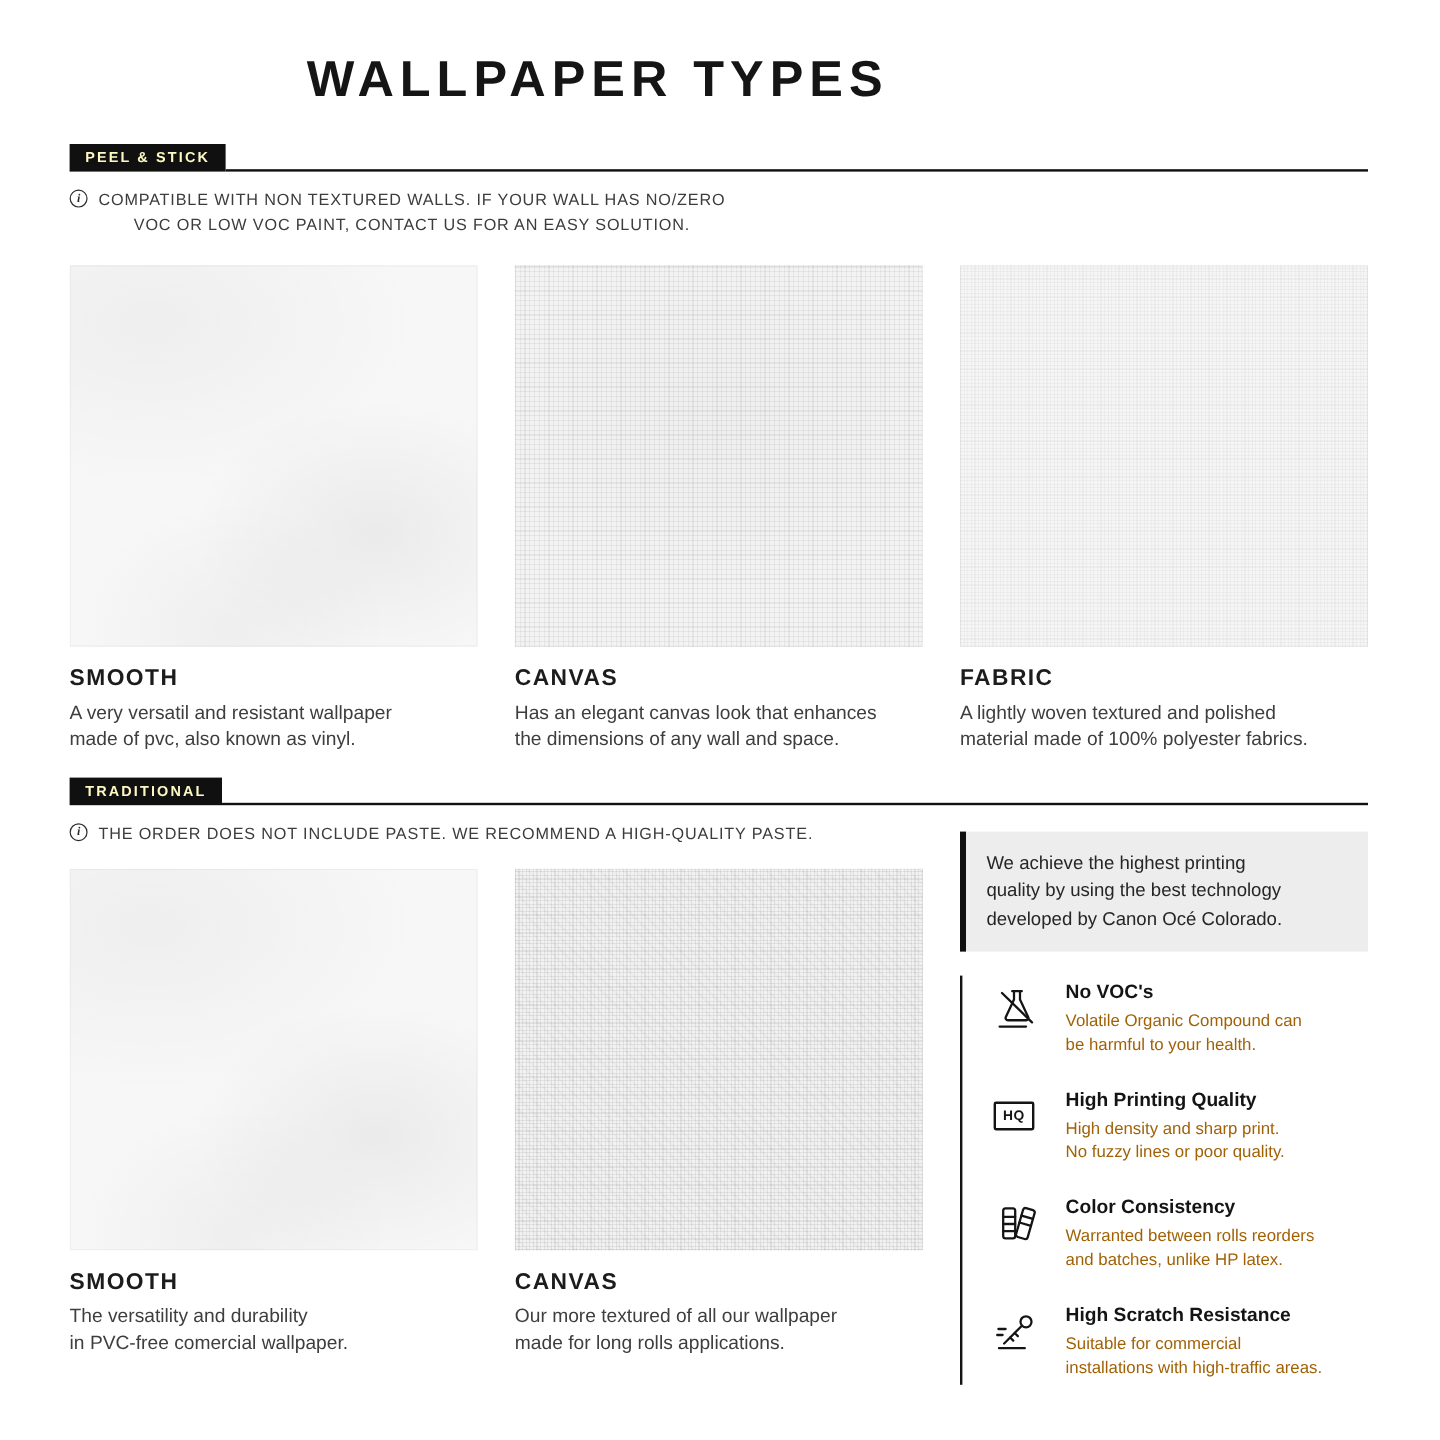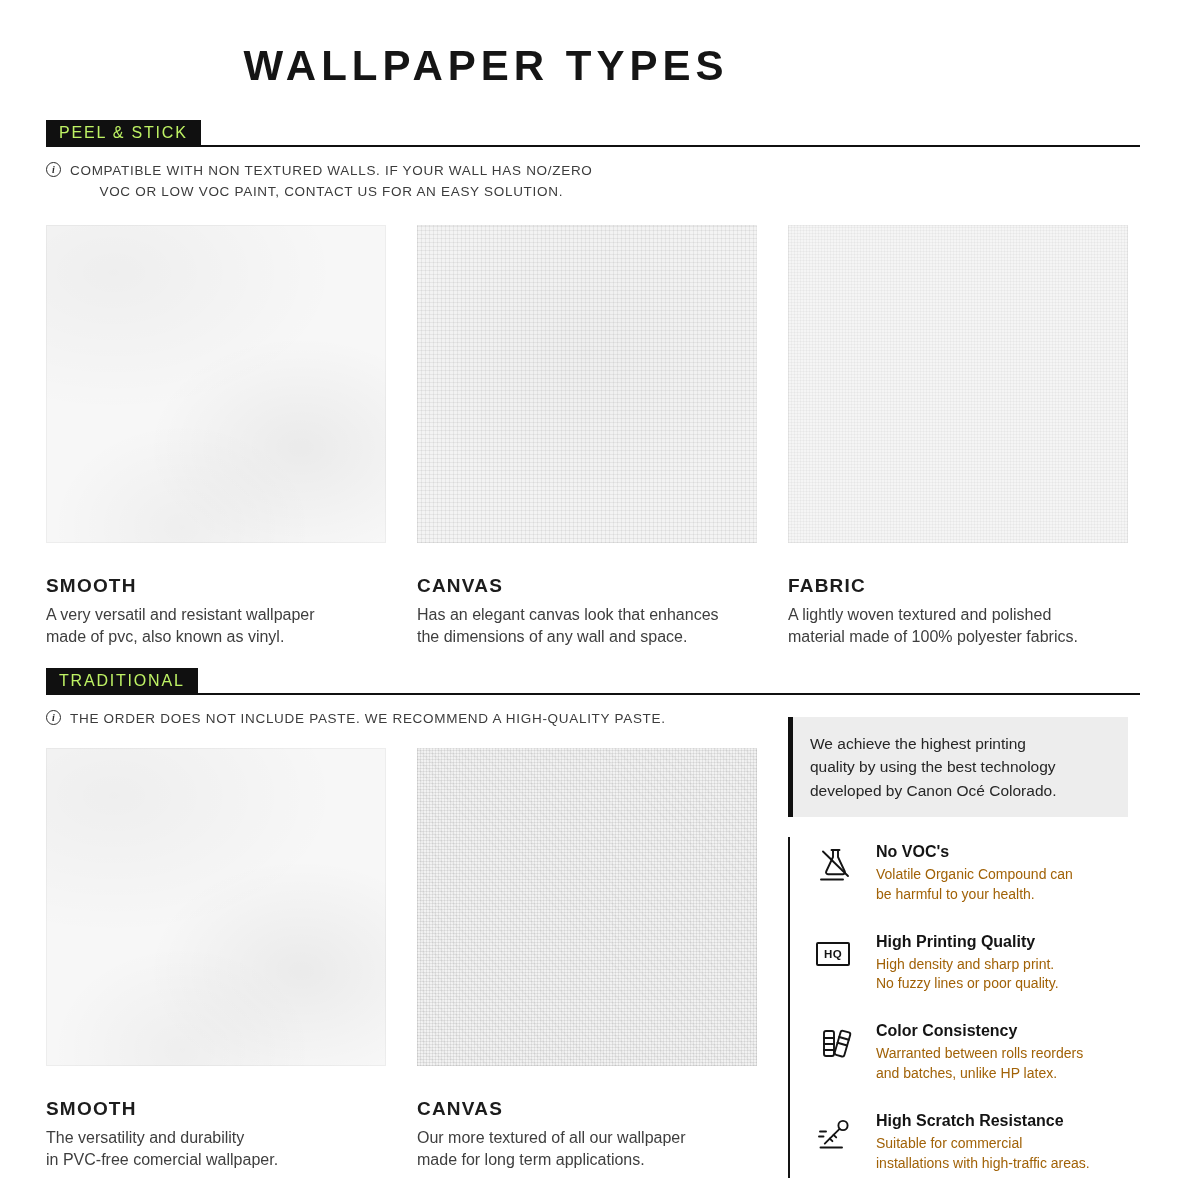--- a/index.html
+++ b/index.html
@@ -10,7 +10,7 @@
     color: #1a1a1a;
     overflow: hidden;
   }
-  .page { padding: 42px 60px 0 46px; }
+  .page { padding: 42px 60px 0 58px; }
 
   .title {
     width: 880px;

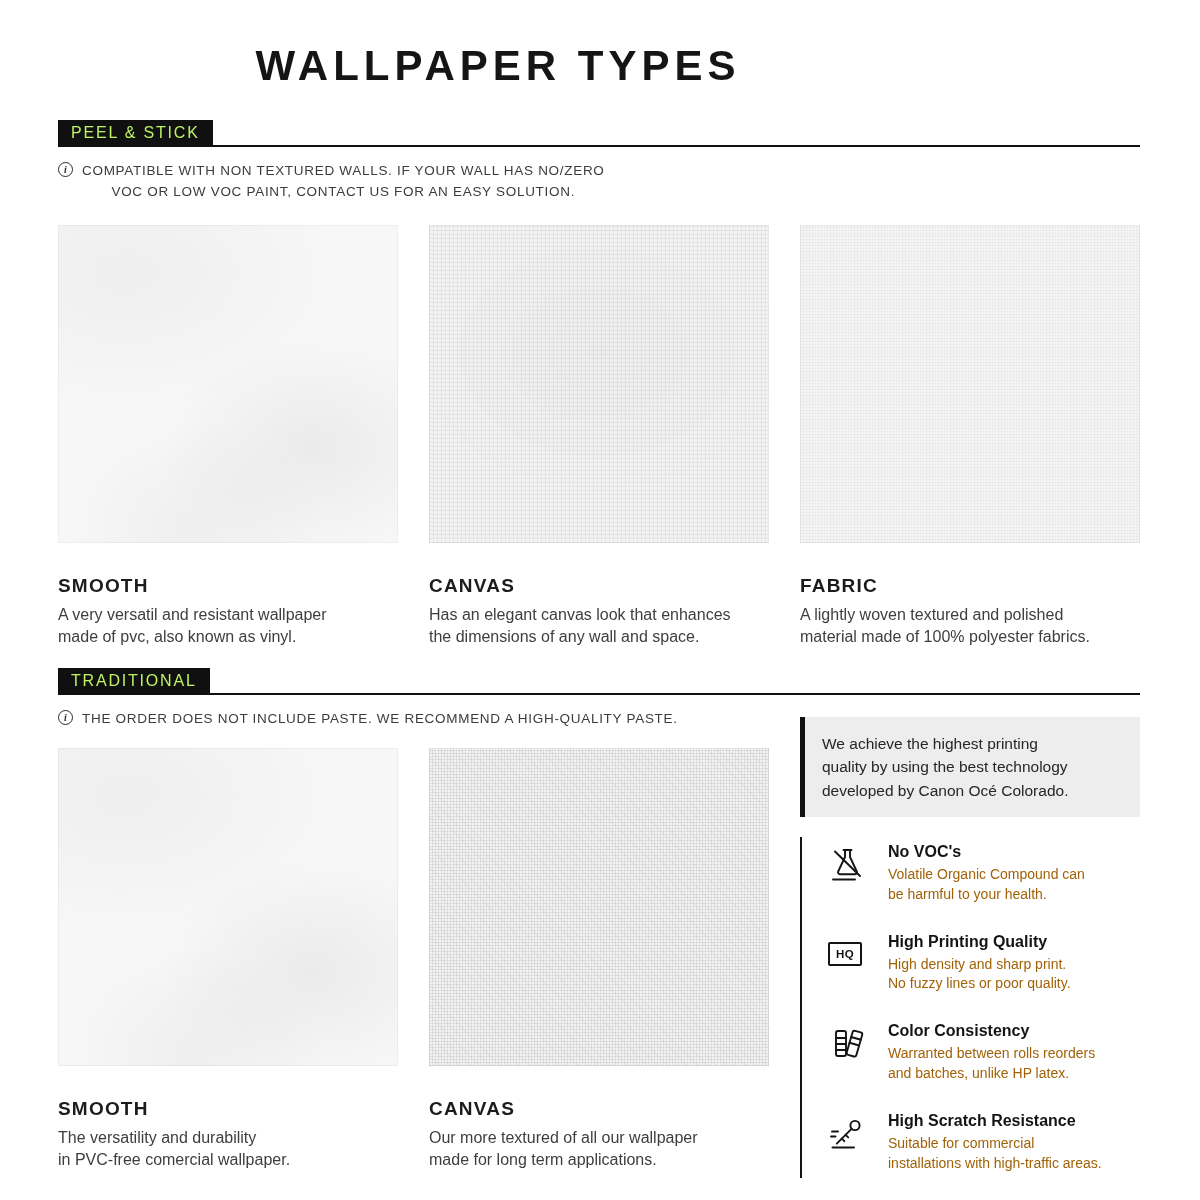--- a/index.html
+++ b/index.html
@@ -25,9 +25,9 @@
   .section-head { display: flex; align-items: stretch; }
   .badge {
     background: #101010;
-    color: #bef264;
-    font-size: 16px;
-    font-weight: 400;
+    color: #fef9c3;
+    font-size: 12px;
+    font-weight: 700;
     letter-spacing: 1.8px;
     padding: 4px 13px 5px 13px;
     white-space: nowrap;

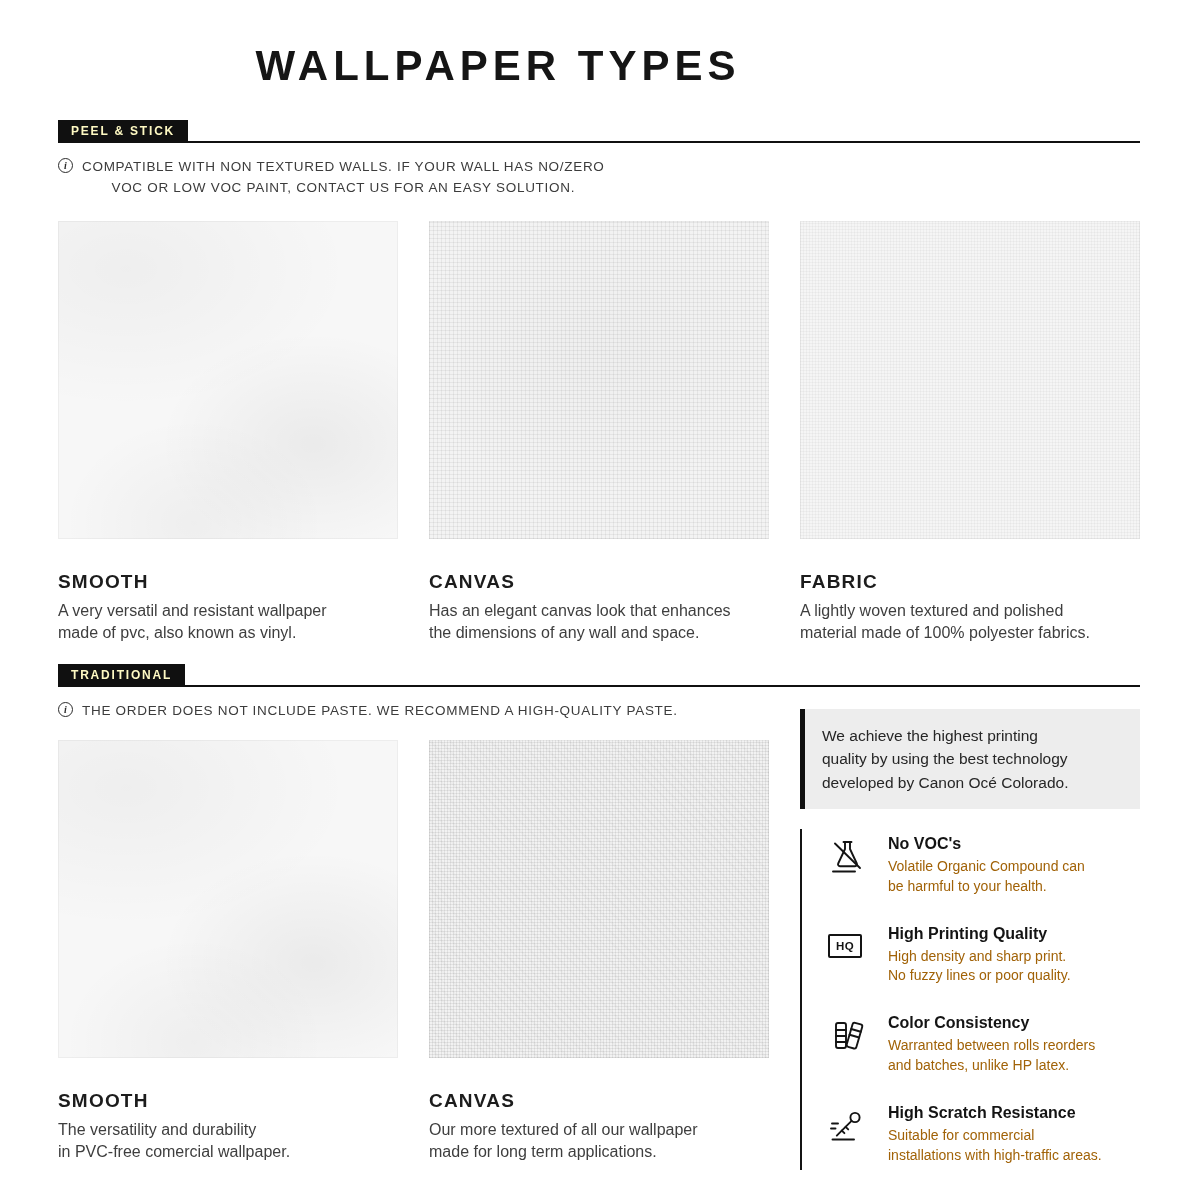--- a/index.html
+++ b/index.html
@@ -100,7 +100,7 @@
       #f2f2f2;
   }
   .swatch-name {
-    margin-top: 32px;
+    margin-top: 16px;
     font-size: 19px;
     font-weight: 700;
     letter-spacing: 1.2px;

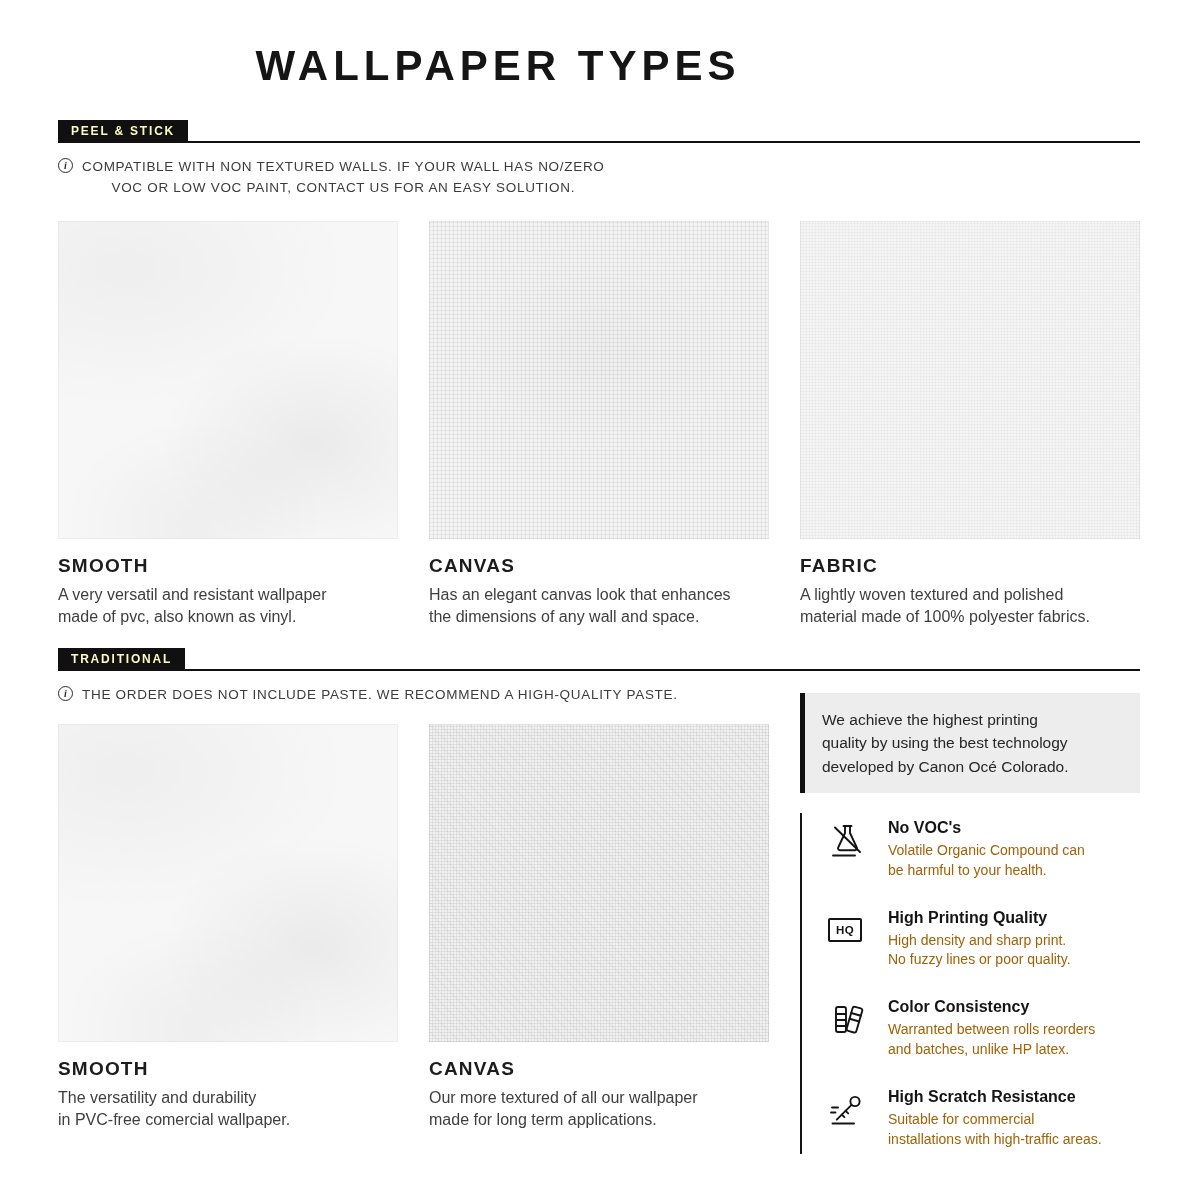--- a/index.html
+++ b/index.html
@@ -225,7 +225,7 @@
             <div class="swatch texture-canvas-rough"></div>
             <div class="swatch-name">CANVAS</div>
             <div class="swatch-desc">Our more textured of all our wallpaper
-made for long term applications.</div>
+made for long rolls applications.</div>
           </div>
         </div>
       </div>

